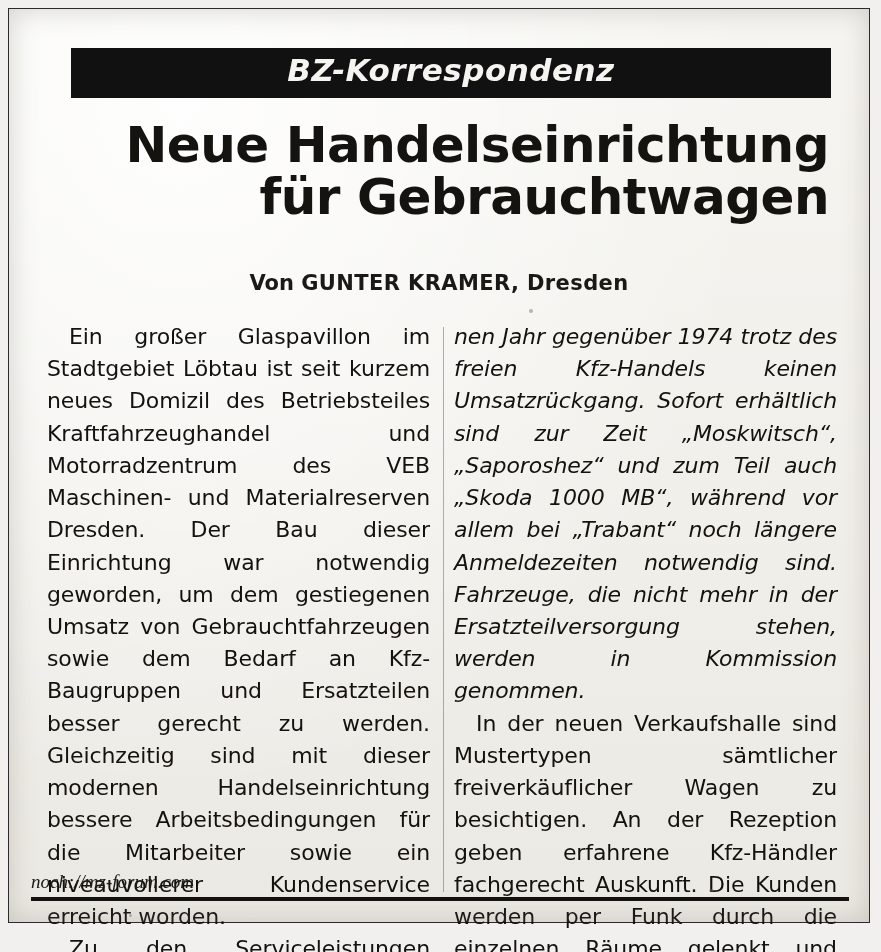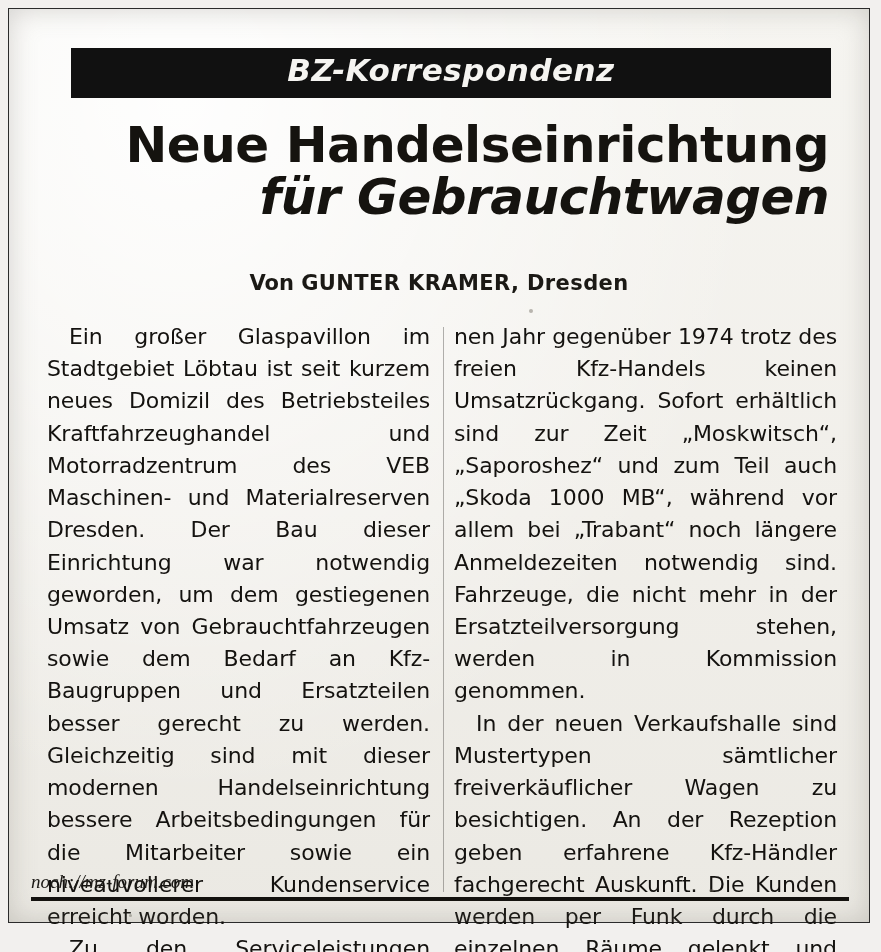--- a/index.html
+++ b/index.html
@@ -81,7 +81,6 @@
   .headline .line2 {
     font-size: 50px;
     letter-spacing: -0.5px;
-    font-style: italic;
   }
 
   .byline {

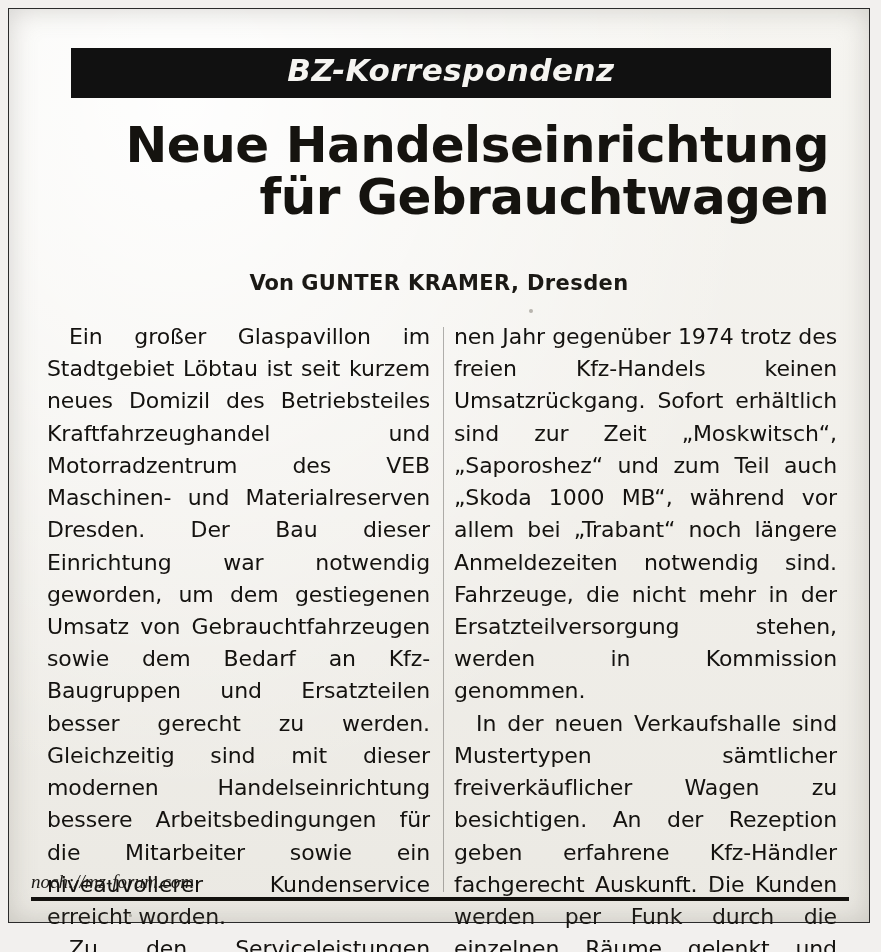--- a/index.html
+++ b/index.html
@@ -126,6 +126,7 @@
   }
   .col p.no-indent {
     text-indent: 0;
+    font-style: italic;
   }
   .col-divider {
     position: absolute;

